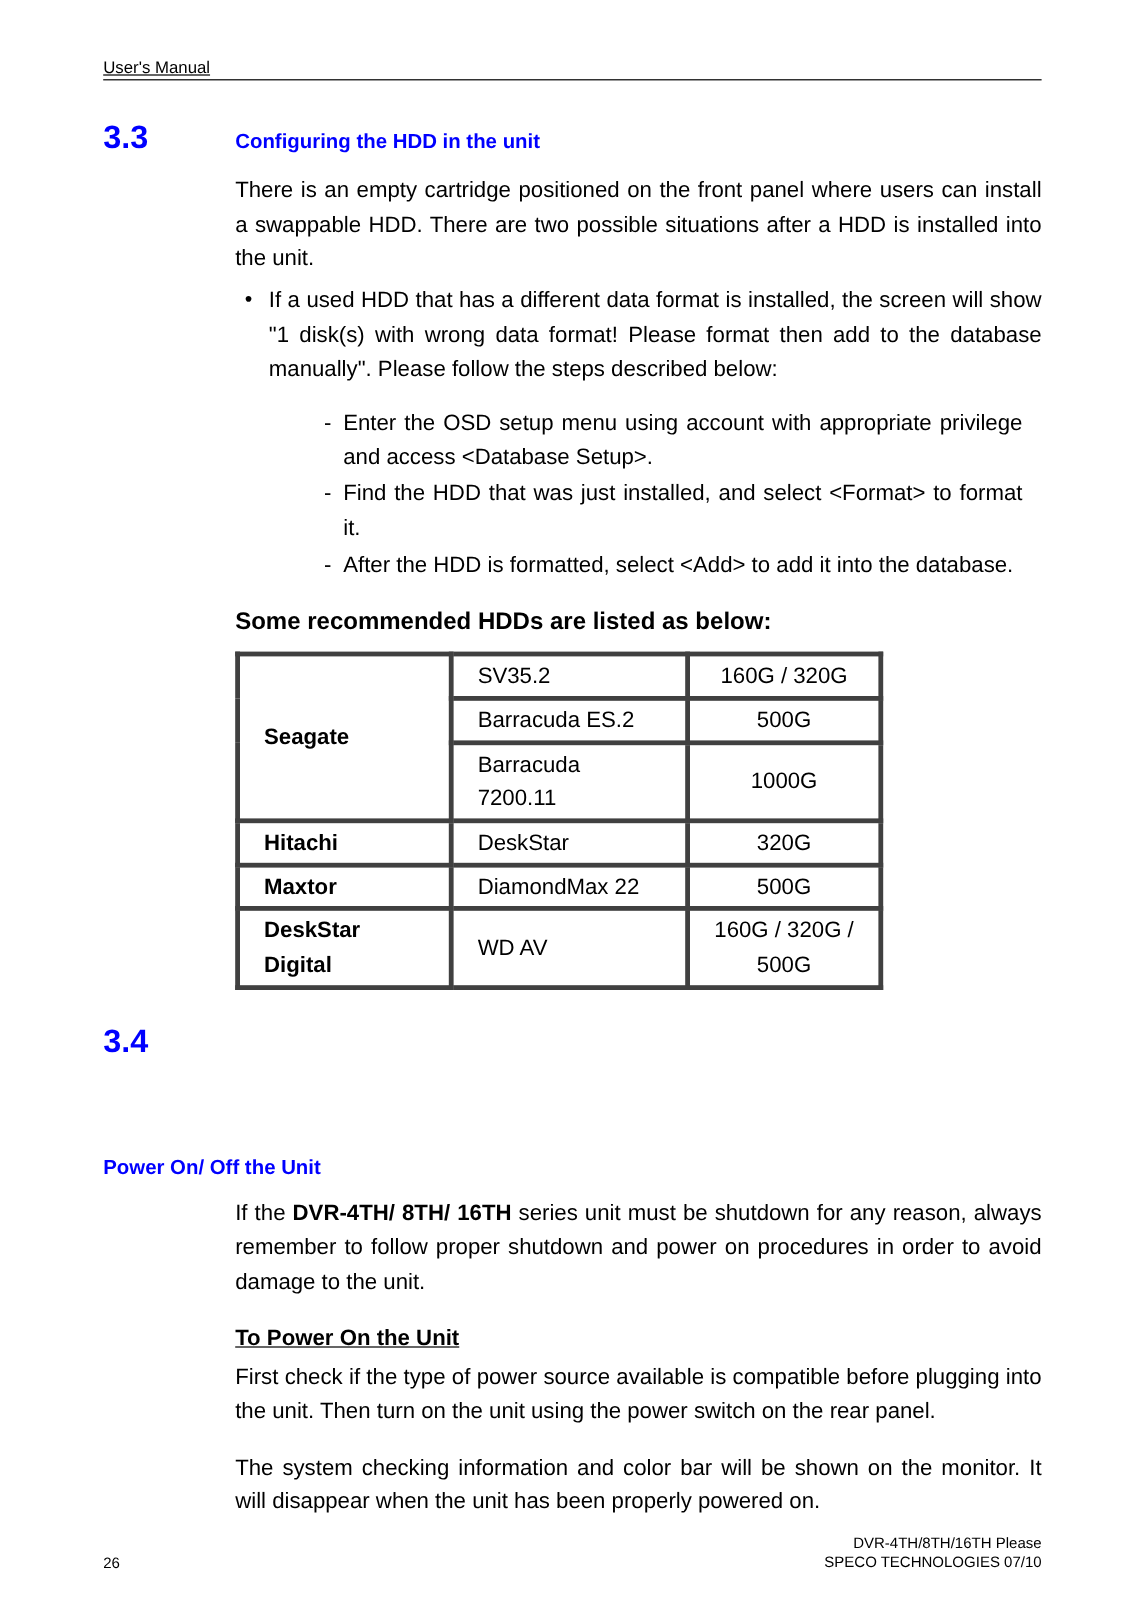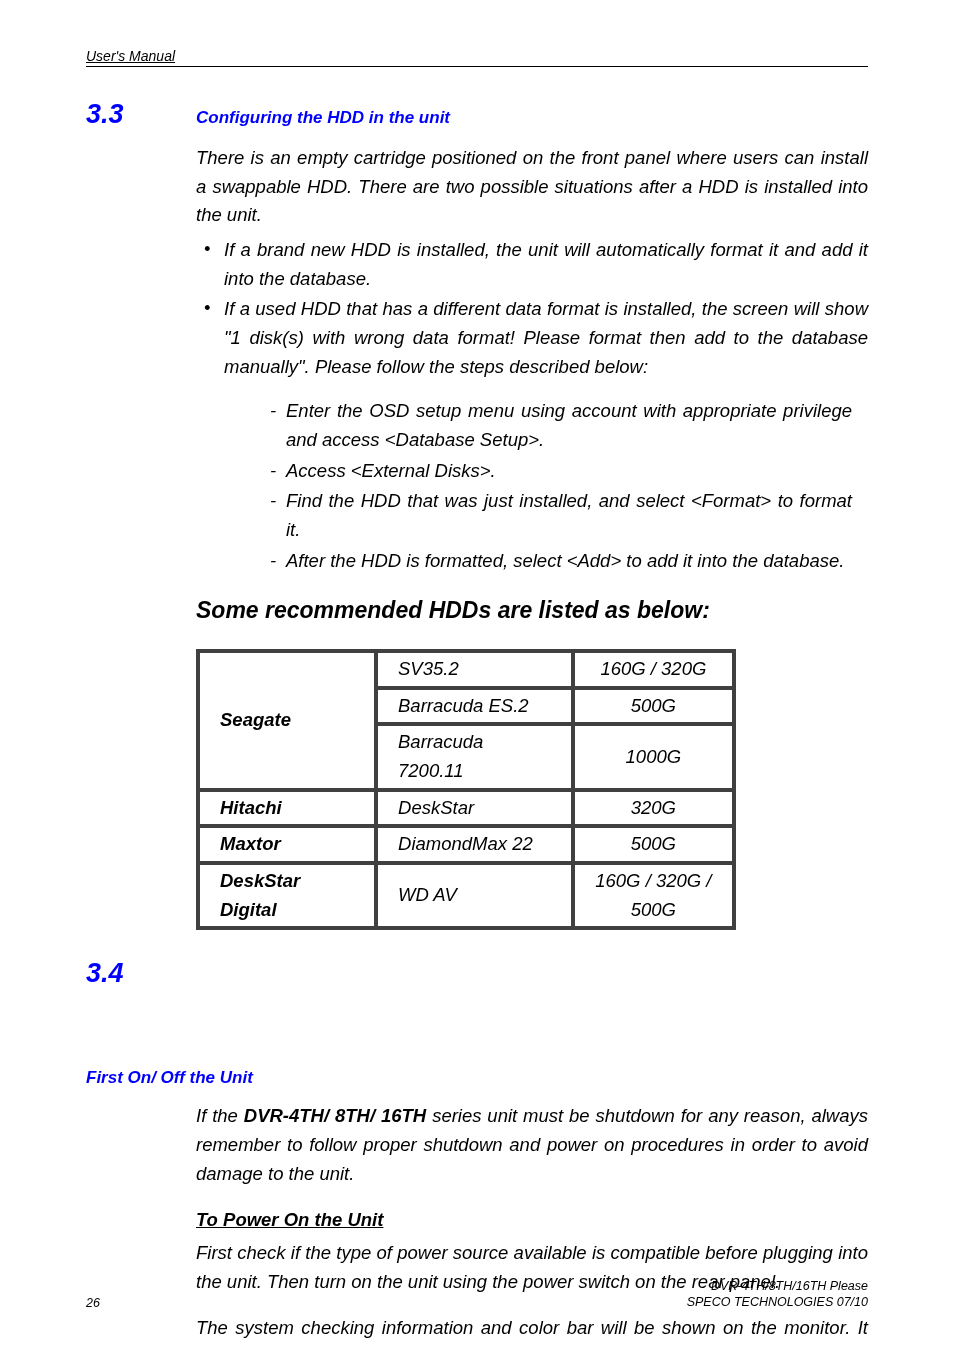--- a/index.html
+++ b/index.html
@@ -18,7 +18,6 @@
     position: relative;
     display: flex;
     flex-direction: column;
-    font-style: italic;
   }
   .header {
     font-size: 14px;

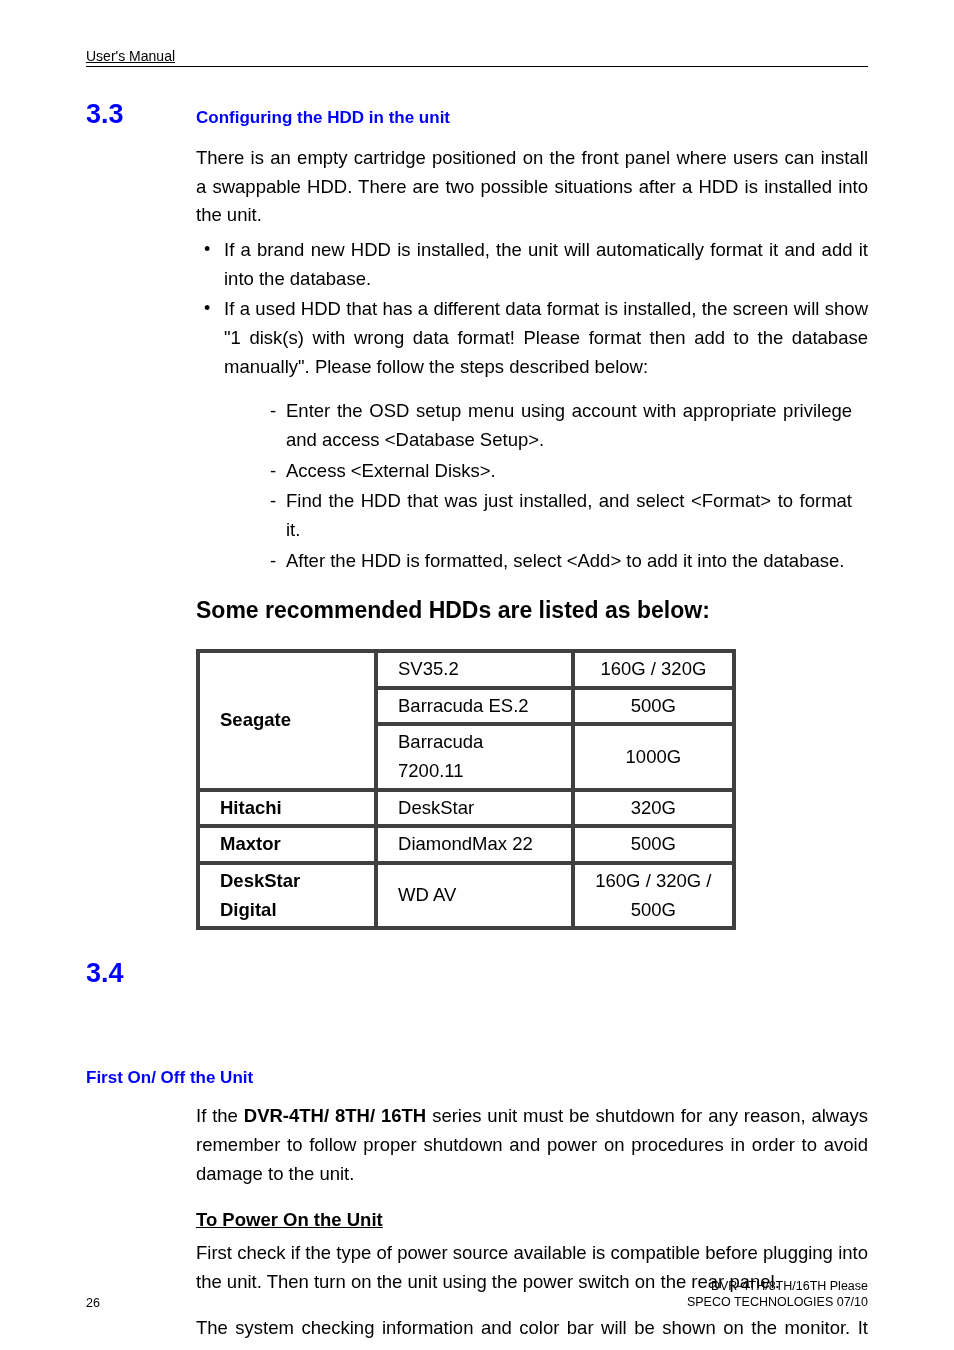--- a/index.html
+++ b/index.html
@@ -153,9 +153,6 @@
 
     <ul class="bullets">
       <li>
-        <span>If a brand new HDD is installed, the unit will automatically format it and add it into the database.</span>
-      </li>
-      <li>
         <span>If a used HDD that has a different data format is installed, the screen will show "1 disk(s) with wrong data format! Please format then add to the database manually". Please follow the steps described below:</span>
         <ul class="dashes">
           <li>Enter the OSD setup menu using account with appropriate privilege and access &lt;Database Setup&gt;.</li>

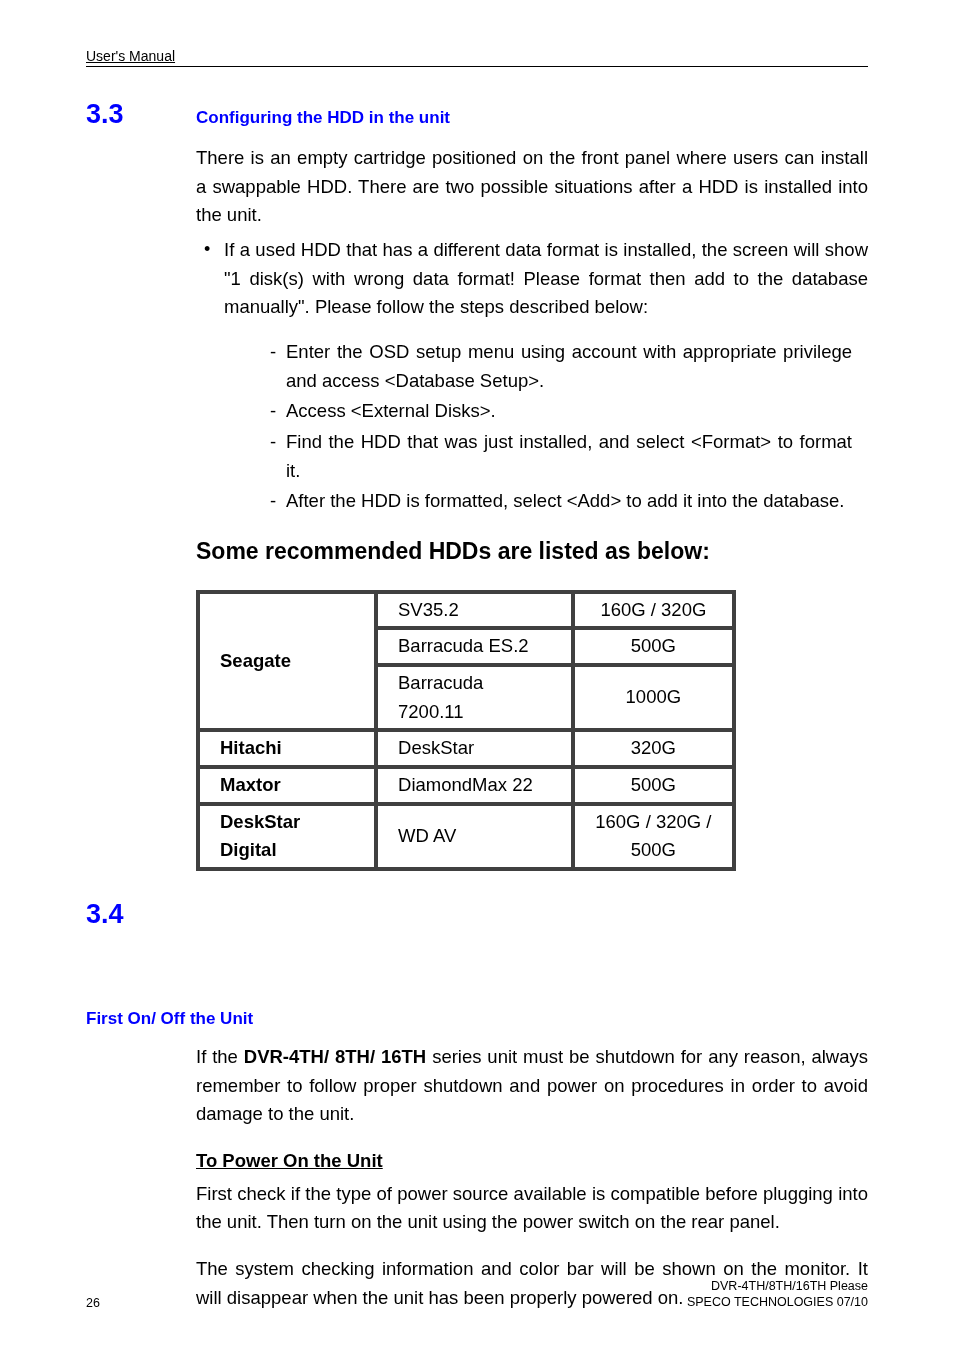--- a/index.html
+++ b/index.html
@@ -156,7 +156,6 @@
         <span>If a used HDD that has a different data format is installed, the screen will show "1 disk(s) with wrong data format! Please format then add to the database manually". Please follow the steps described below:</span>
         <ul class="dashes">
           <li>Enter the OSD setup menu using account with appropriate privilege and access &lt;Database Setup&gt;.</li>
-          <li>Access &lt;External Disks&gt;.</li>
           <li>Find the HDD that was just installed, and select &lt;Format&gt; to format it.</li>
           <li>After the HDD is formatted, select &lt;Add&gt; to add it into the database.</li>
         </ul>

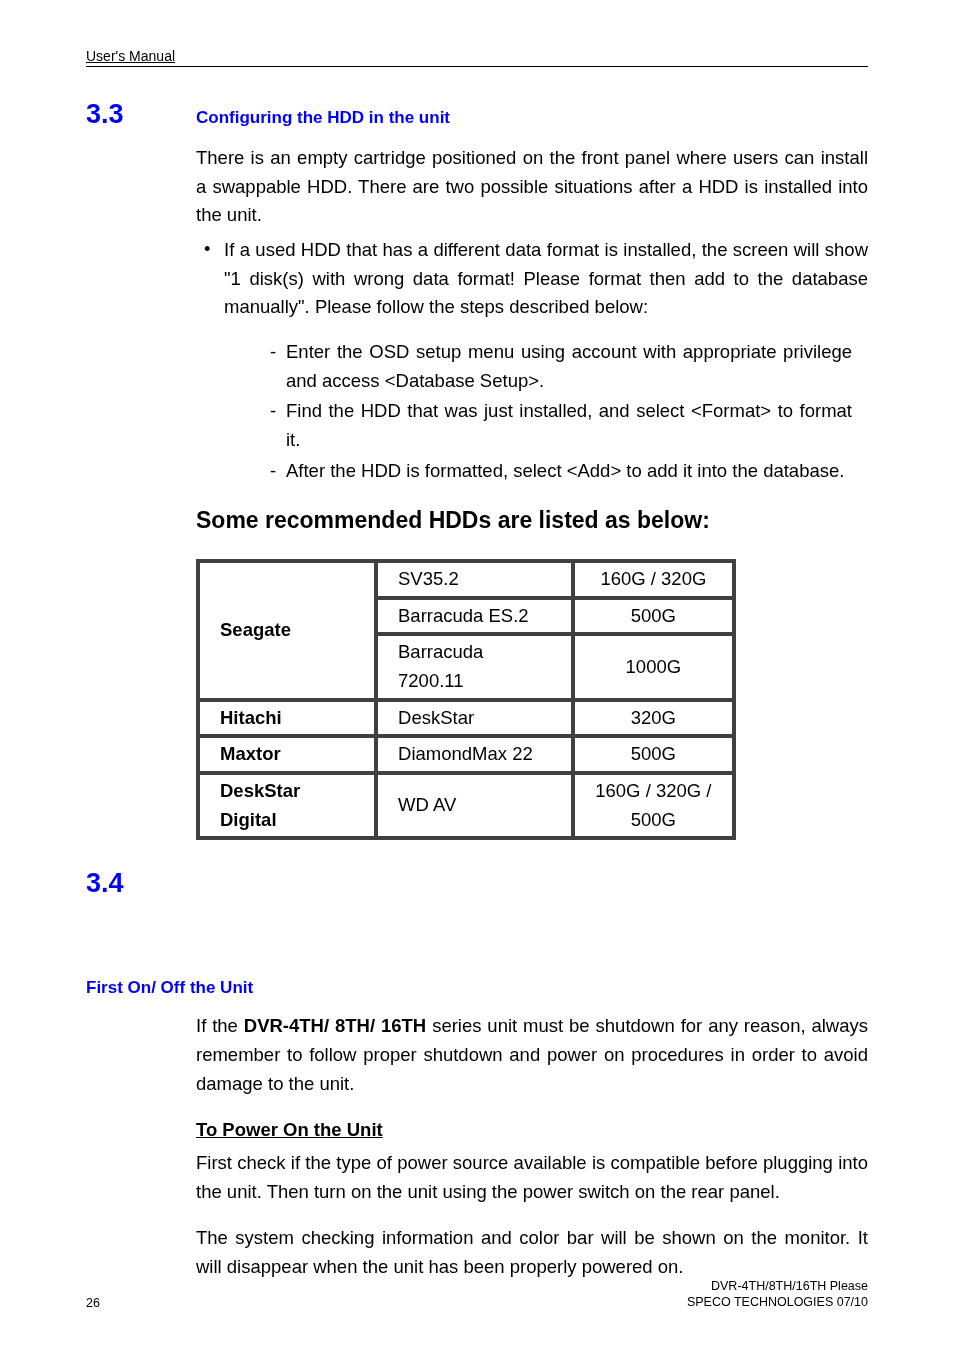--- a/index.html
+++ b/index.html
@@ -88,9 +88,9 @@
   }
   .table-caption {
     font-weight: bold;
-    font-size: 23px;
+    font-size: 20px;
     margin-top: 18px;
-    margin-bottom: 20px;
+    margin-bottom: 9px;
   }
   table.hdd {
     border-collapse: collapse;

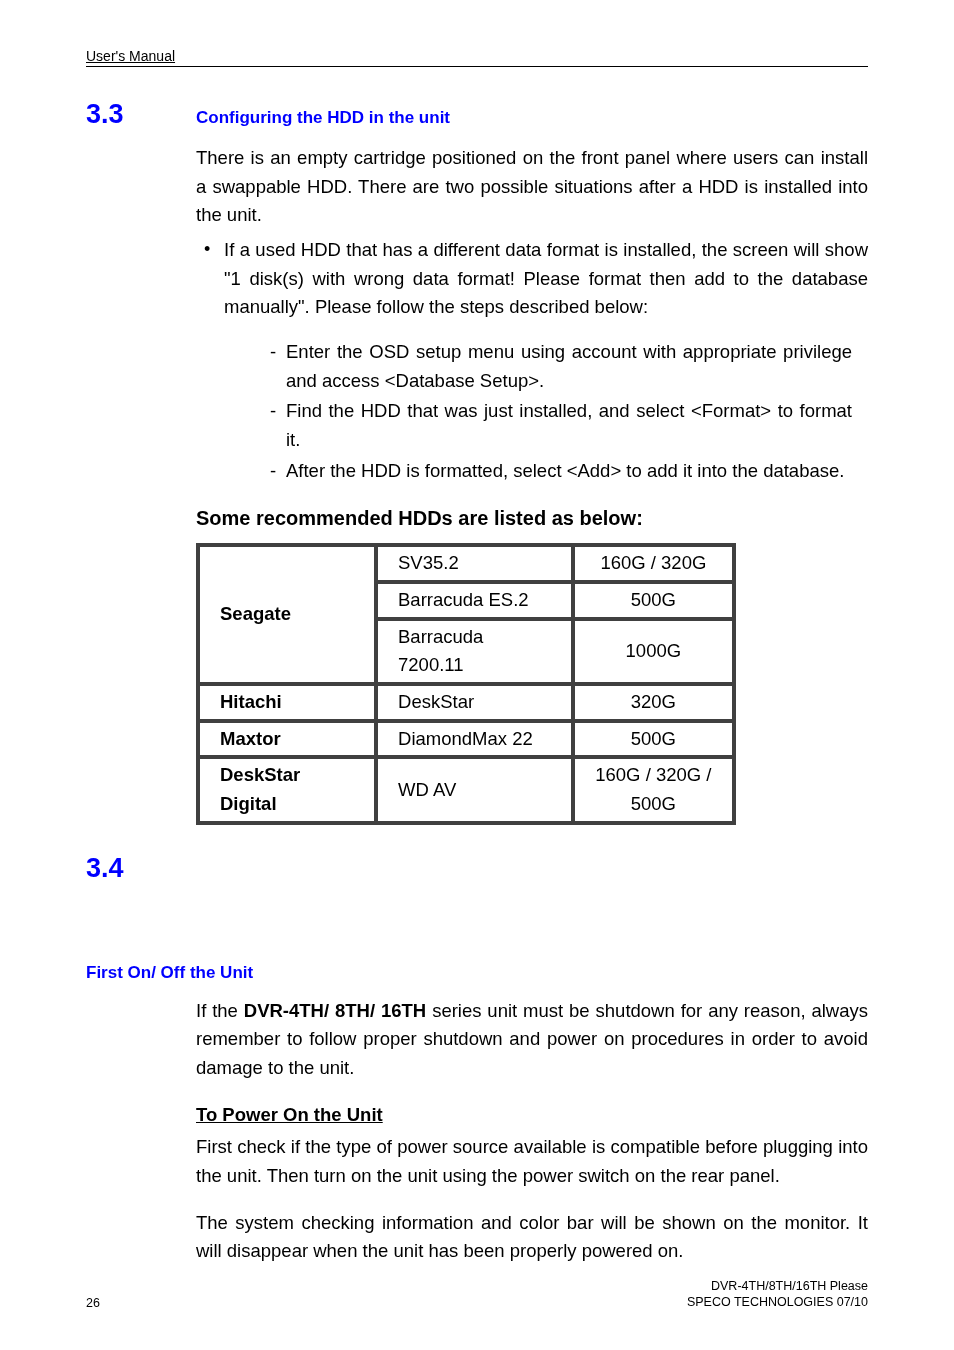--- a/index.html
+++ b/index.html
@@ -200,7 +200,7 @@
 
   <div class="section-heading" style="margin-top:28px;flex-direction:column;">
     <span class="section-number">3.4</span>
-    <span class="section-title">First On/ Off the Unit</span>
+    <span class="section-title">Power On/ Off the Unit</span>
   </div>
 
   <div class="body-block">

